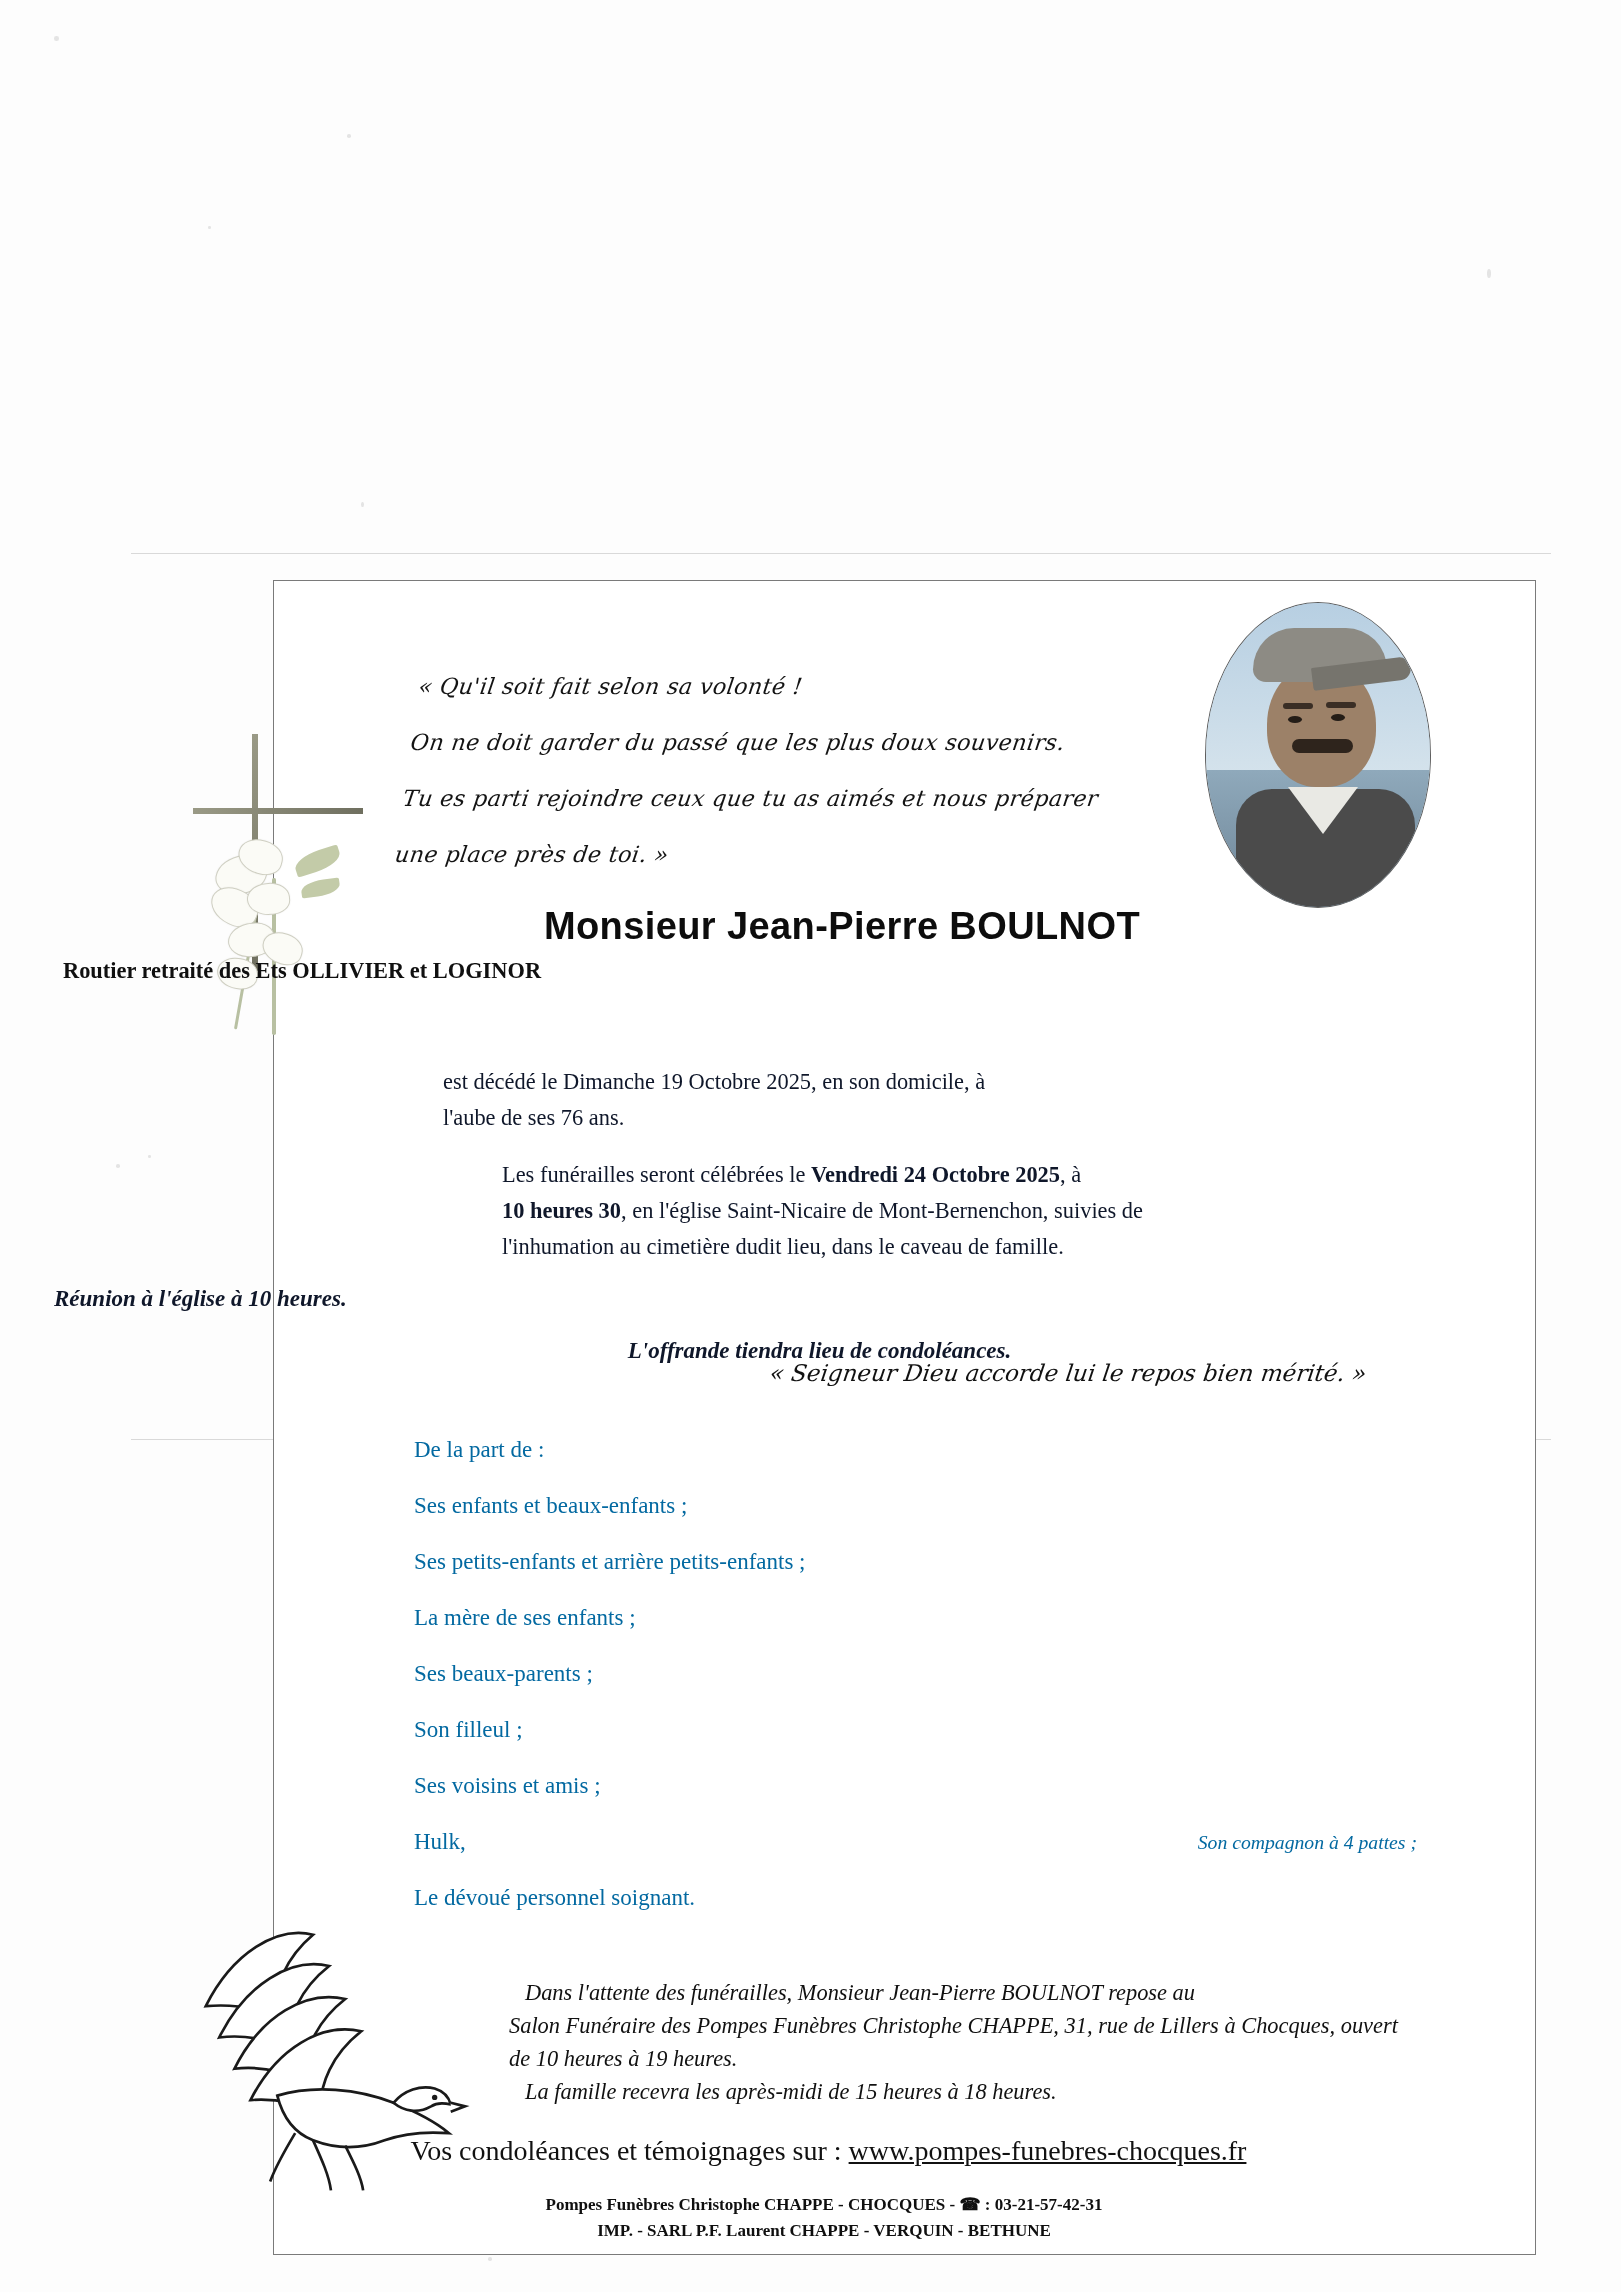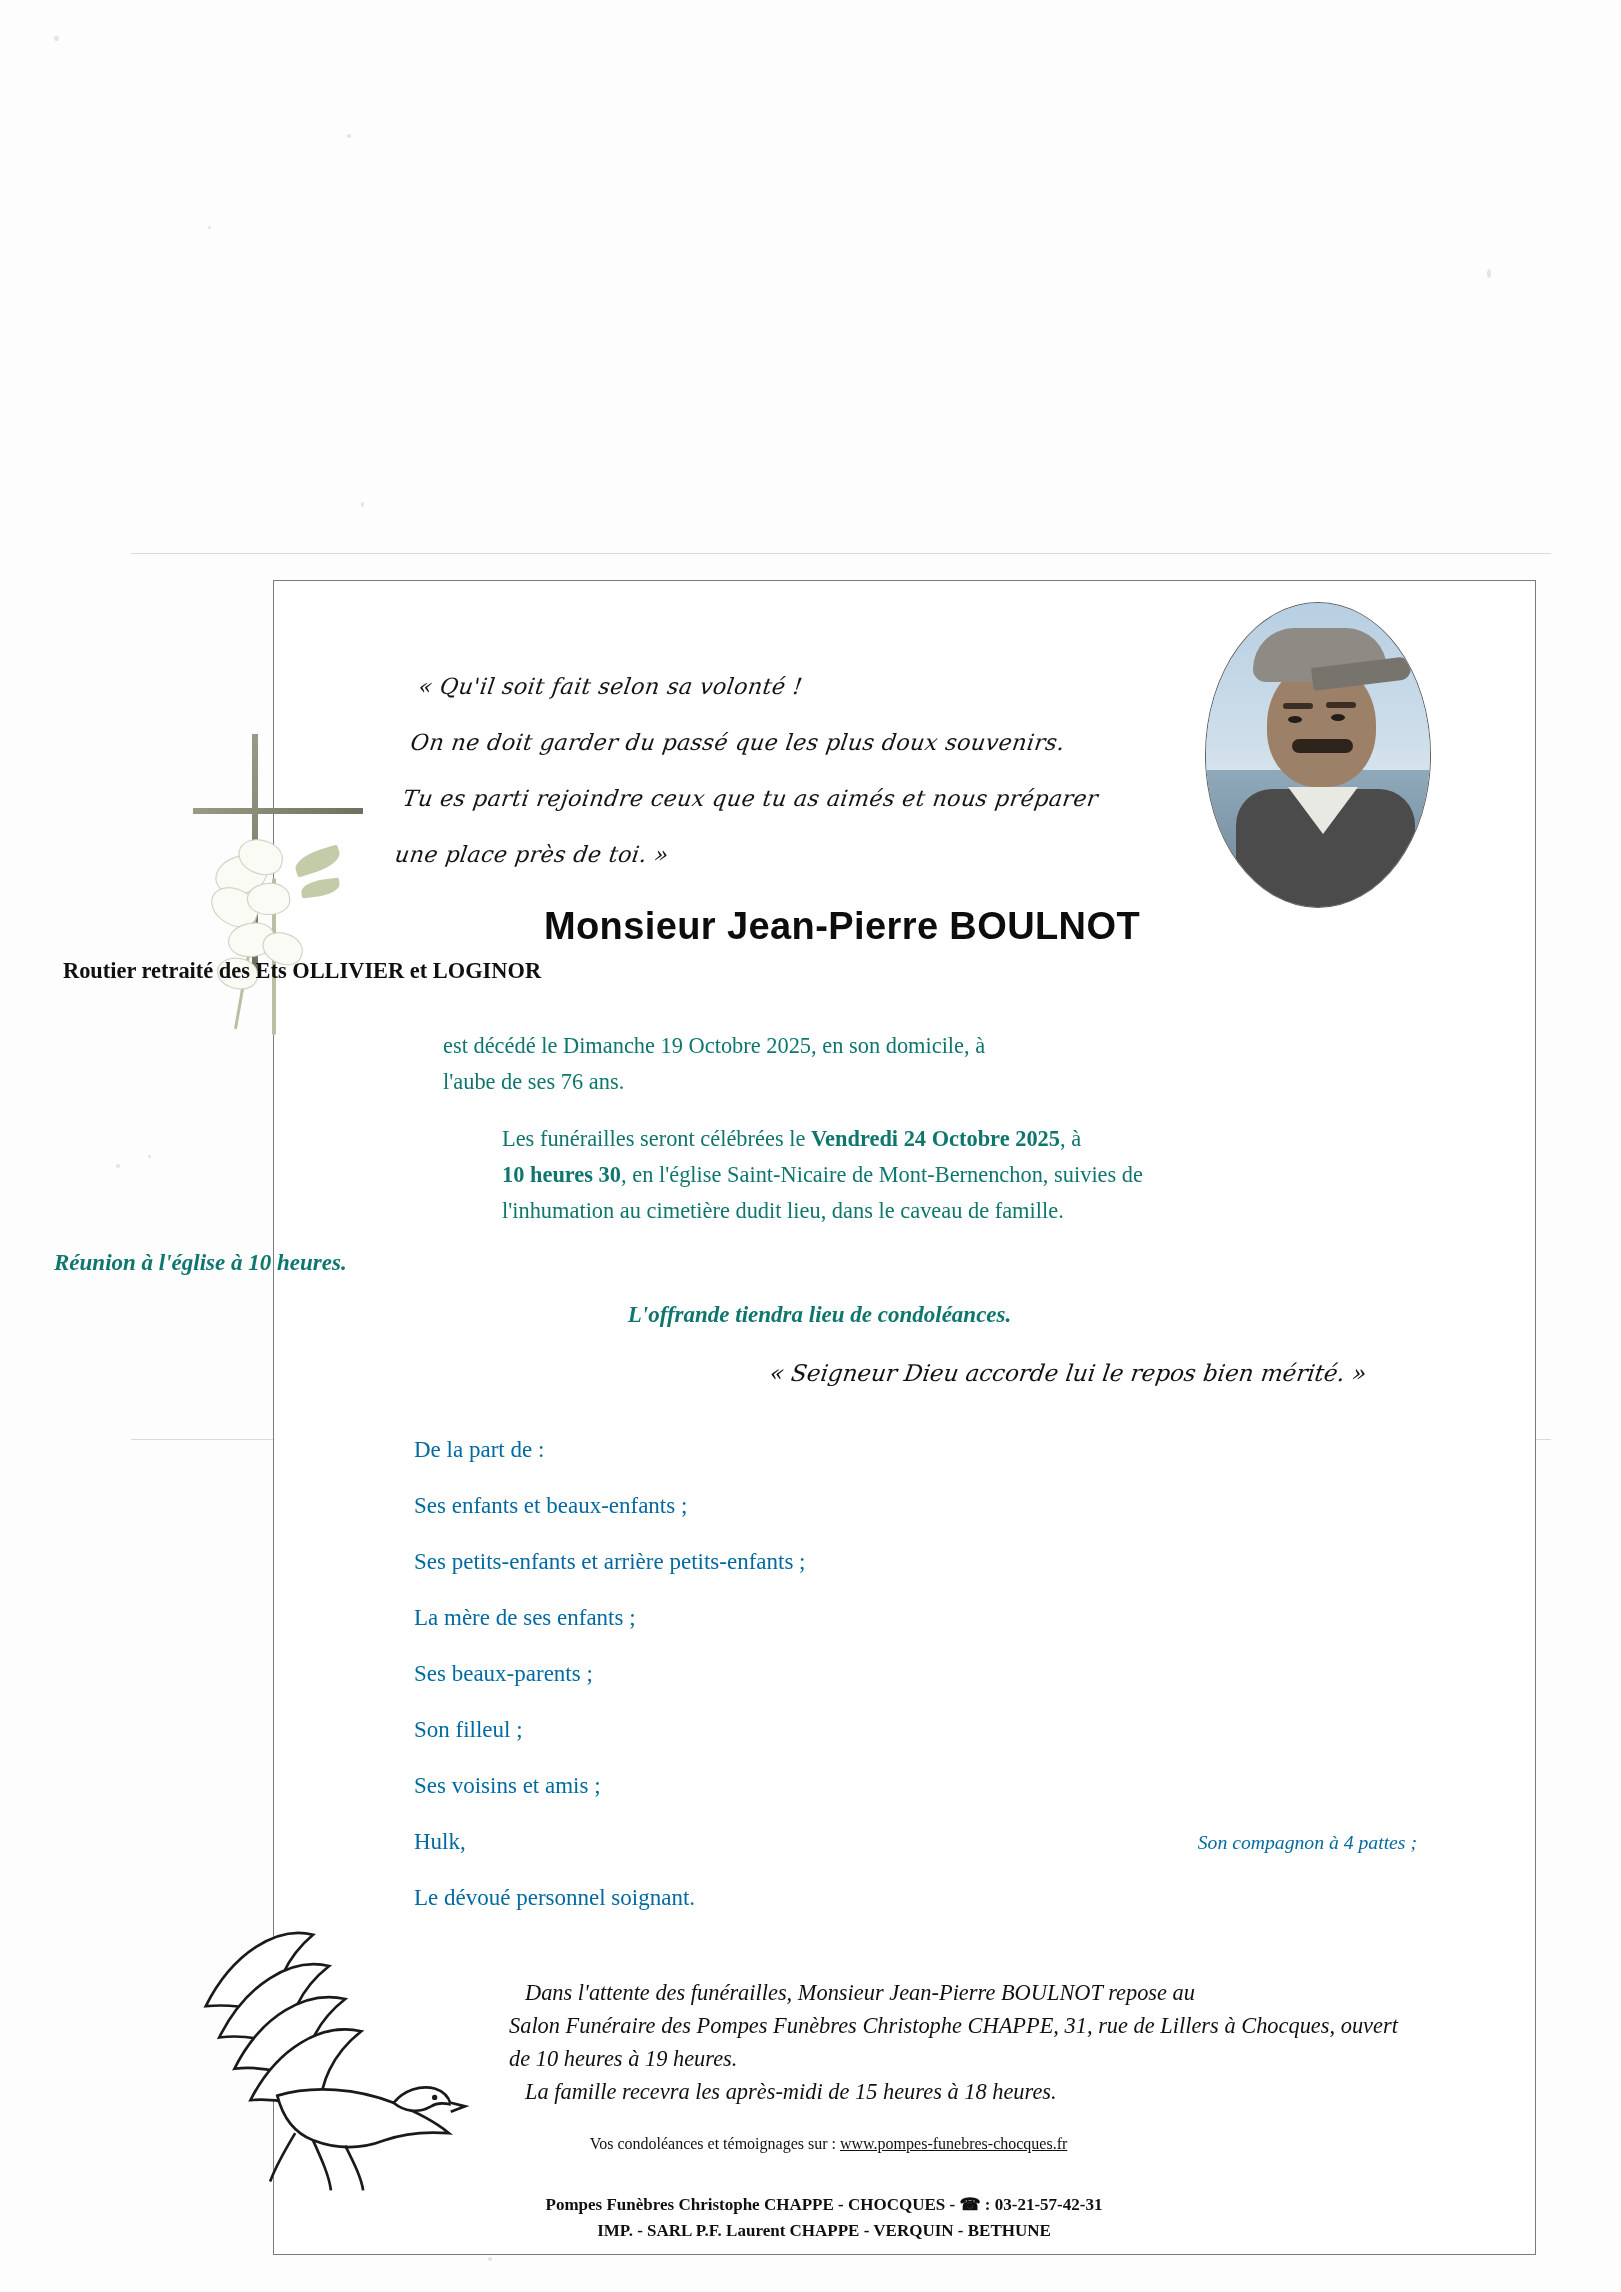--- a/index.html
+++ b/index.html
@@ -220,7 +220,8 @@
     position: absolute;
     font-size: 22.4px;
     line-height: 36px;
-    color: #0f766e;
+    color: #0f172a;
+    margin-top: 36px;
   }
   .para b { font-weight: bold; }
 

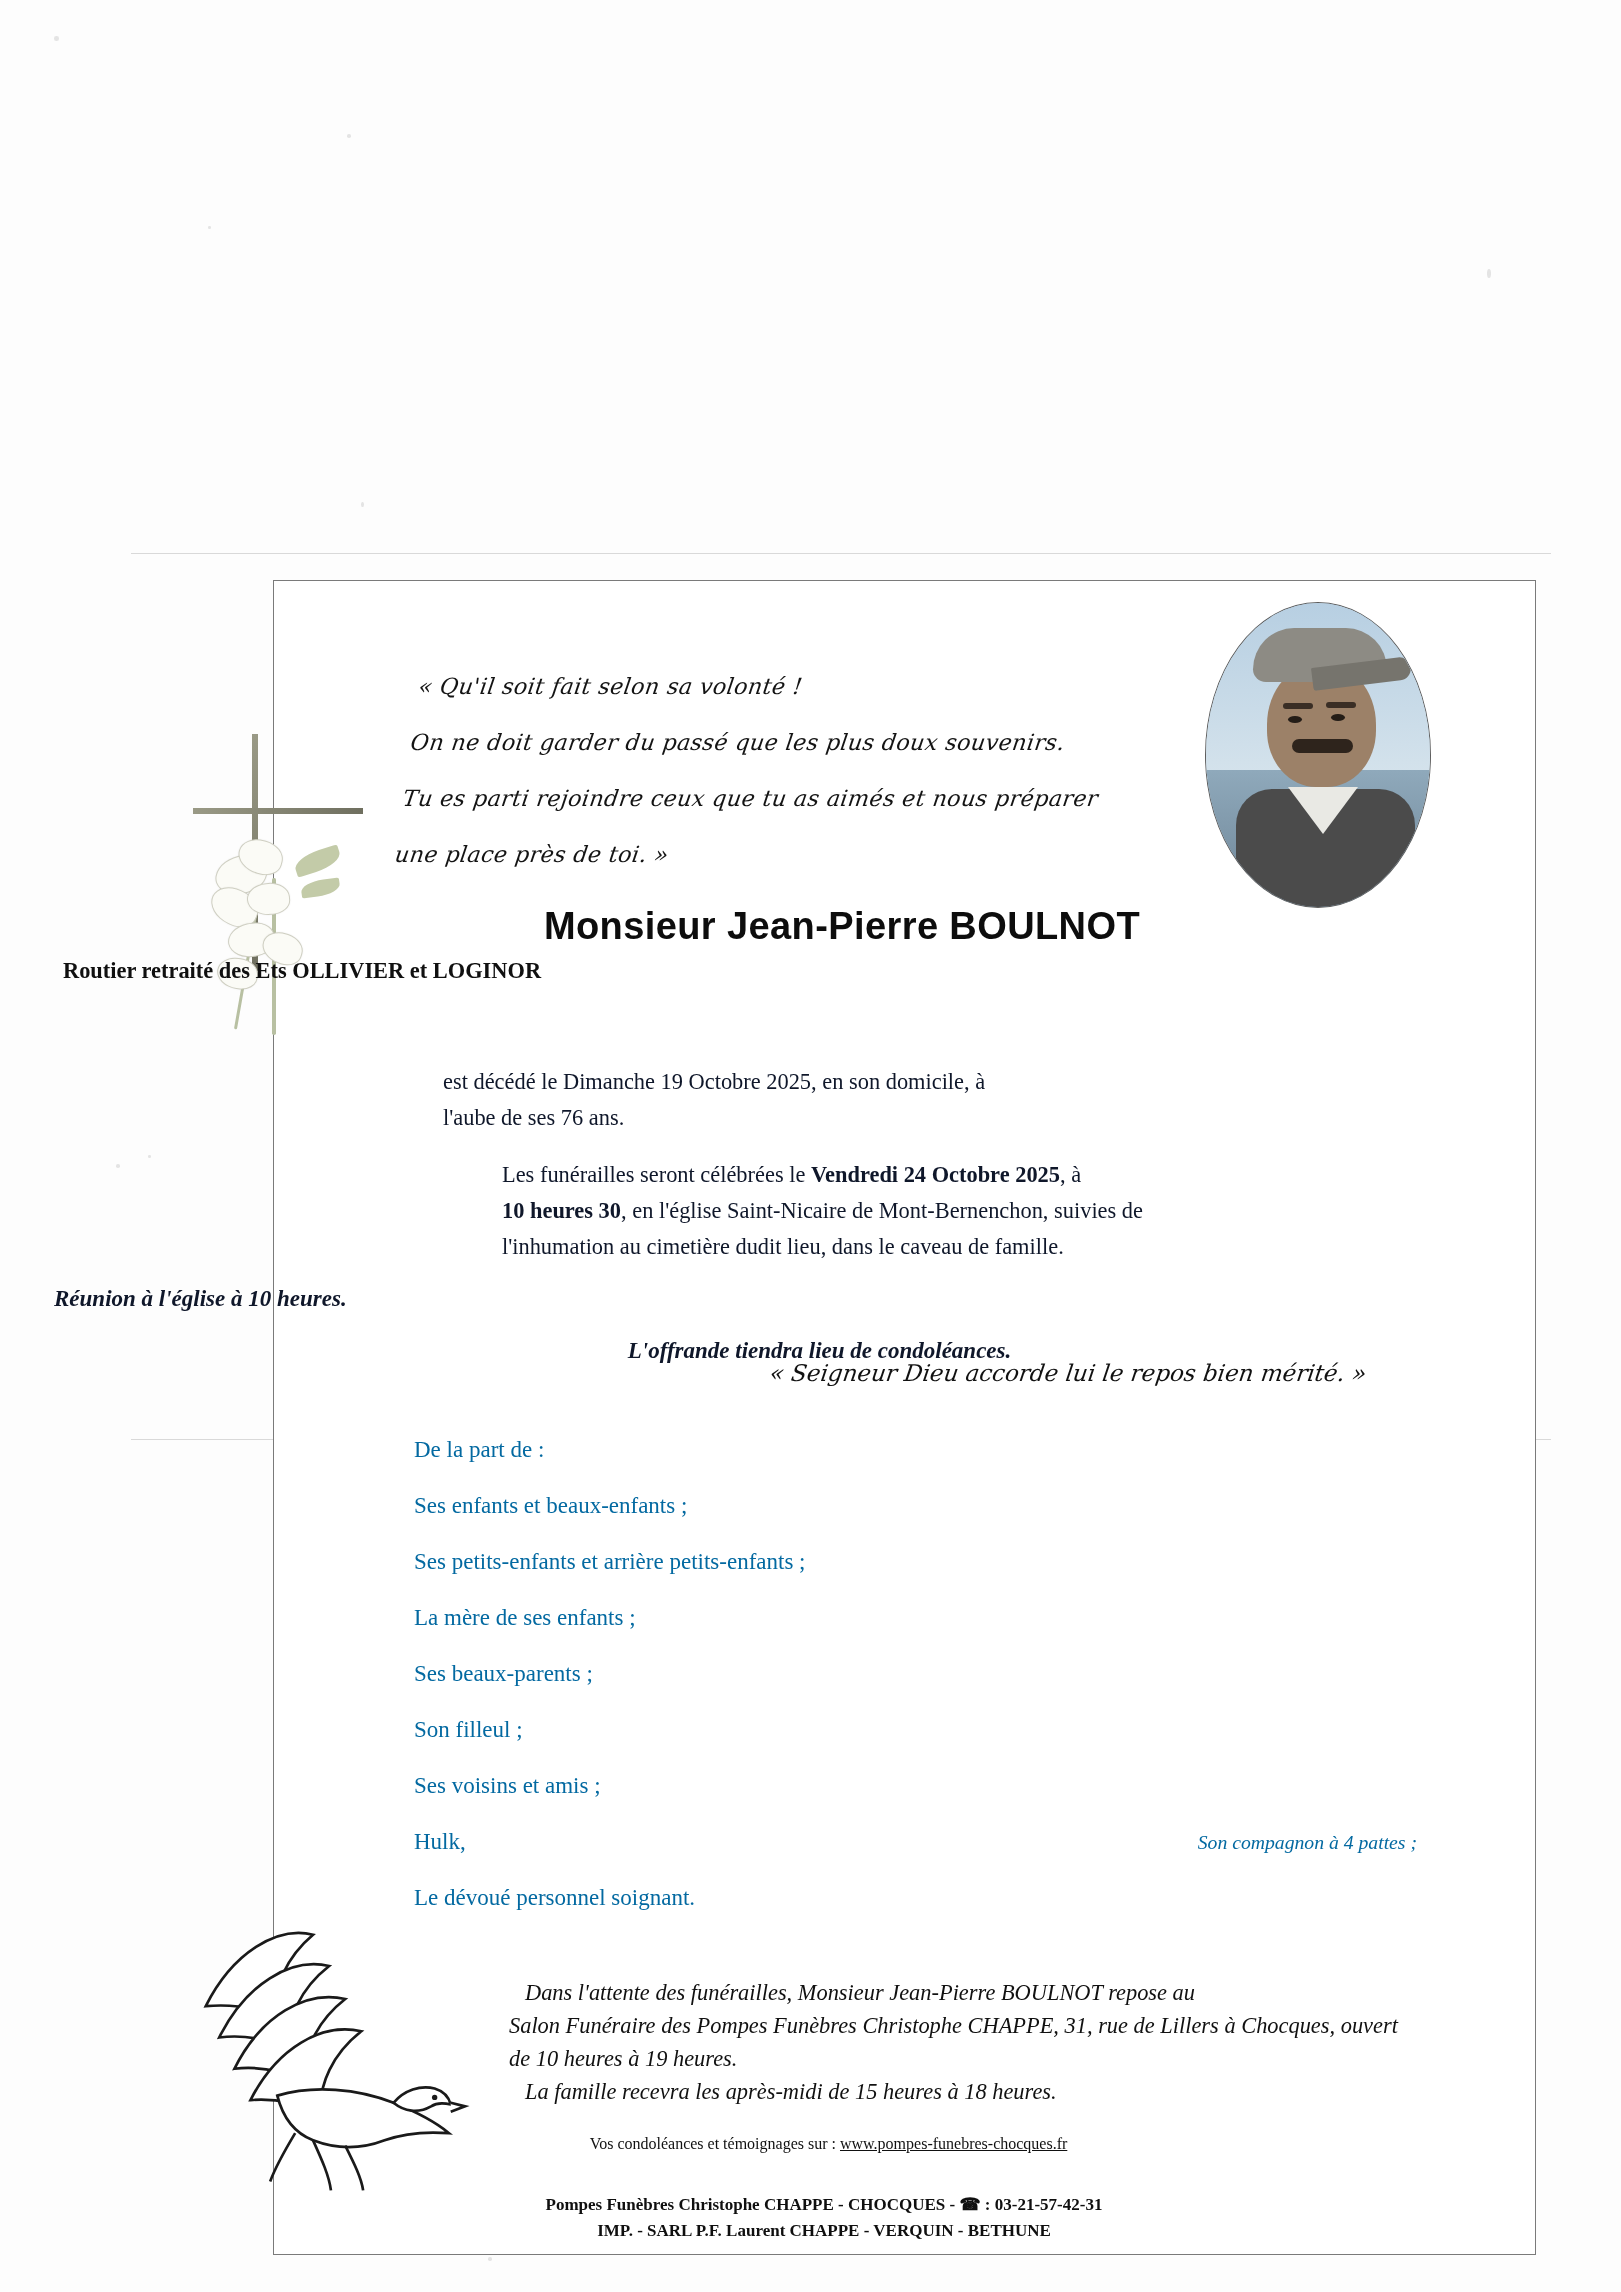--- a/index.html
+++ b/index.html
@@ -302,7 +302,7 @@
     left: 0; right: 0;
     top: 2135px;
     text-align: center;
-    font-size: 16px;
+    font-size: 28px;
     padding-left: 36px;
   }
   .condol u { text-decoration: underline; }

